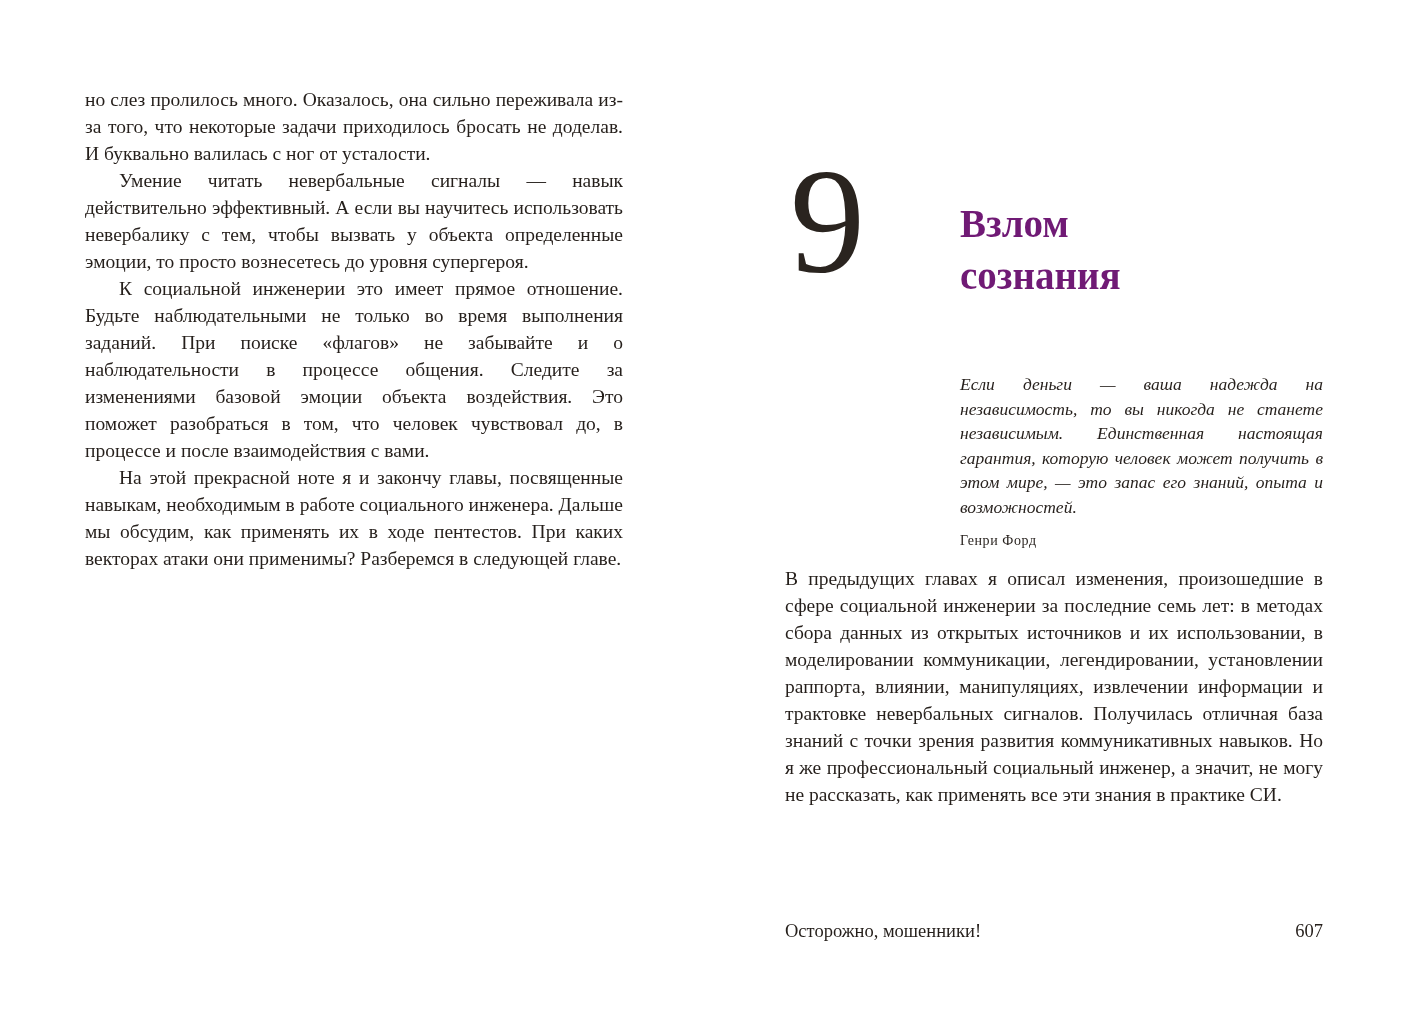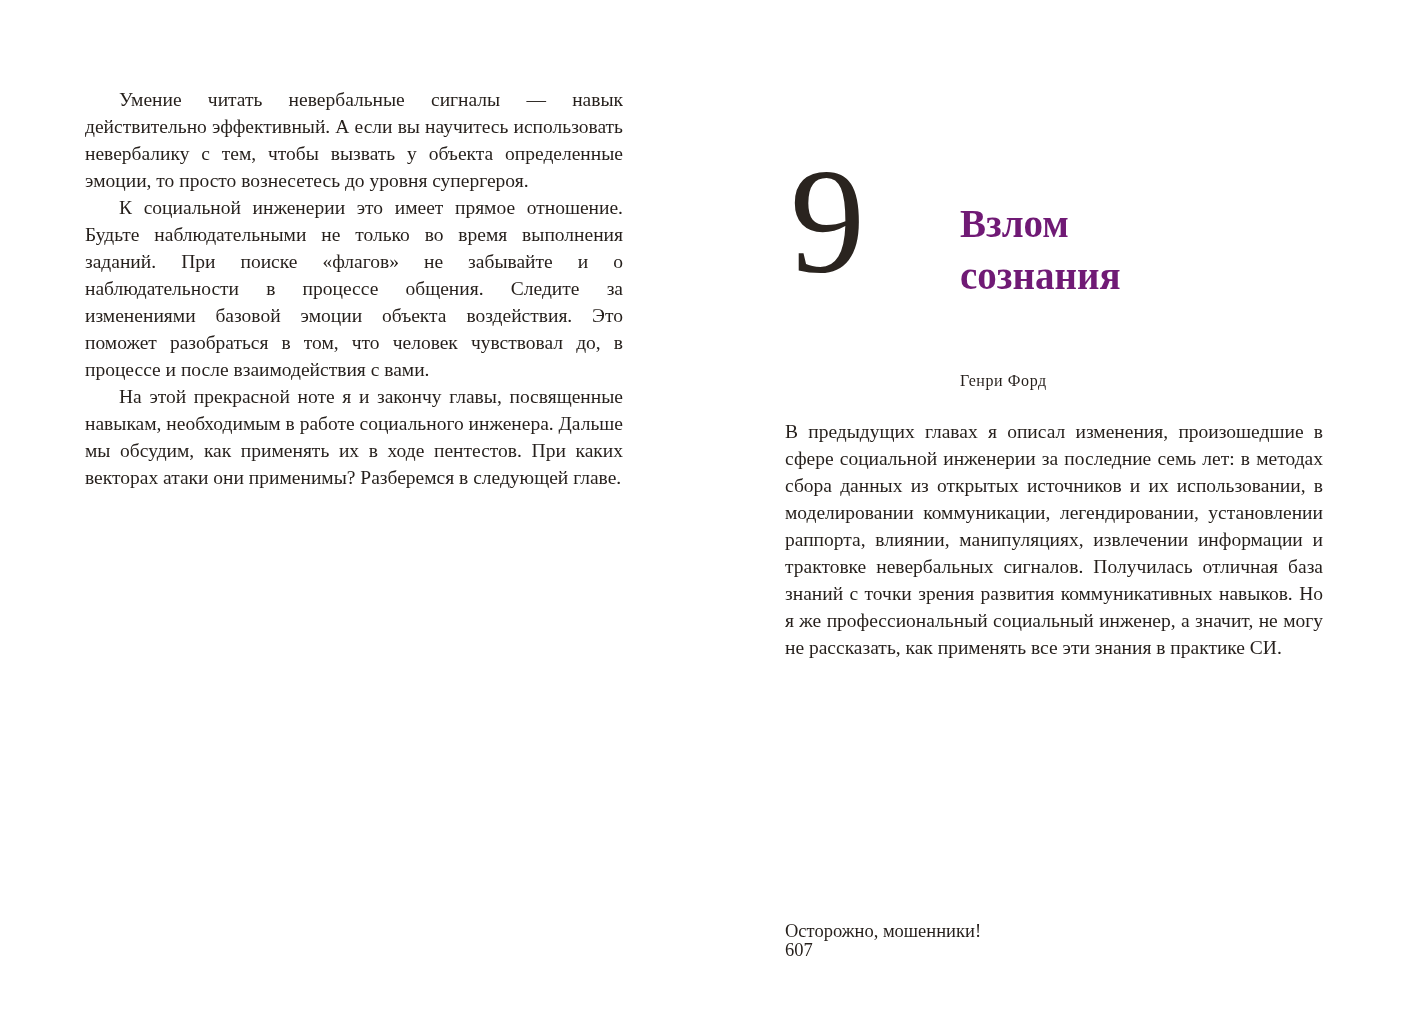--- a/index.html
+++ b/index.html
@@ -85,6 +85,7 @@
 
   <div class="page page-left">
     <div class="body-text">
+      <p>но слез пролилось много. Оказалось, она сильно переживала из-за того, что некоторые задачи приходилось бросать не доделав. И буквально валилась с ног от усталости.</p>
       <p class="indent">Умение читать невербальные сигналы — навык действительно эффективный. А если вы научитесь использовать невербалику с тем, чтобы вызвать у объекта определенные эмоции, то просто вознесетесь до уровня супергероя.</p>
       <p class="indent">К социальной инженерии это имеет прямое отношение. Будьте наблюдательными не только во время выполнения заданий. При поиске «флагов» не забывайте и о наблюдательности в процессе общения. Следите за изменениями базовой эмоции объекта воздействия. Это поможет разобраться в том, что человек чувствовал до, в процессе и после взаимодействия с вами.</p>
       <p class="indent">На этой прекрасной ноте я и закончу главы, посвященные навыкам, необходимым в работе социального инженера. Дальше мы обсудим, как применять их в ходе пентестов. При каких векторах атаки они применимы? Разберемся в следующей главе.</p>

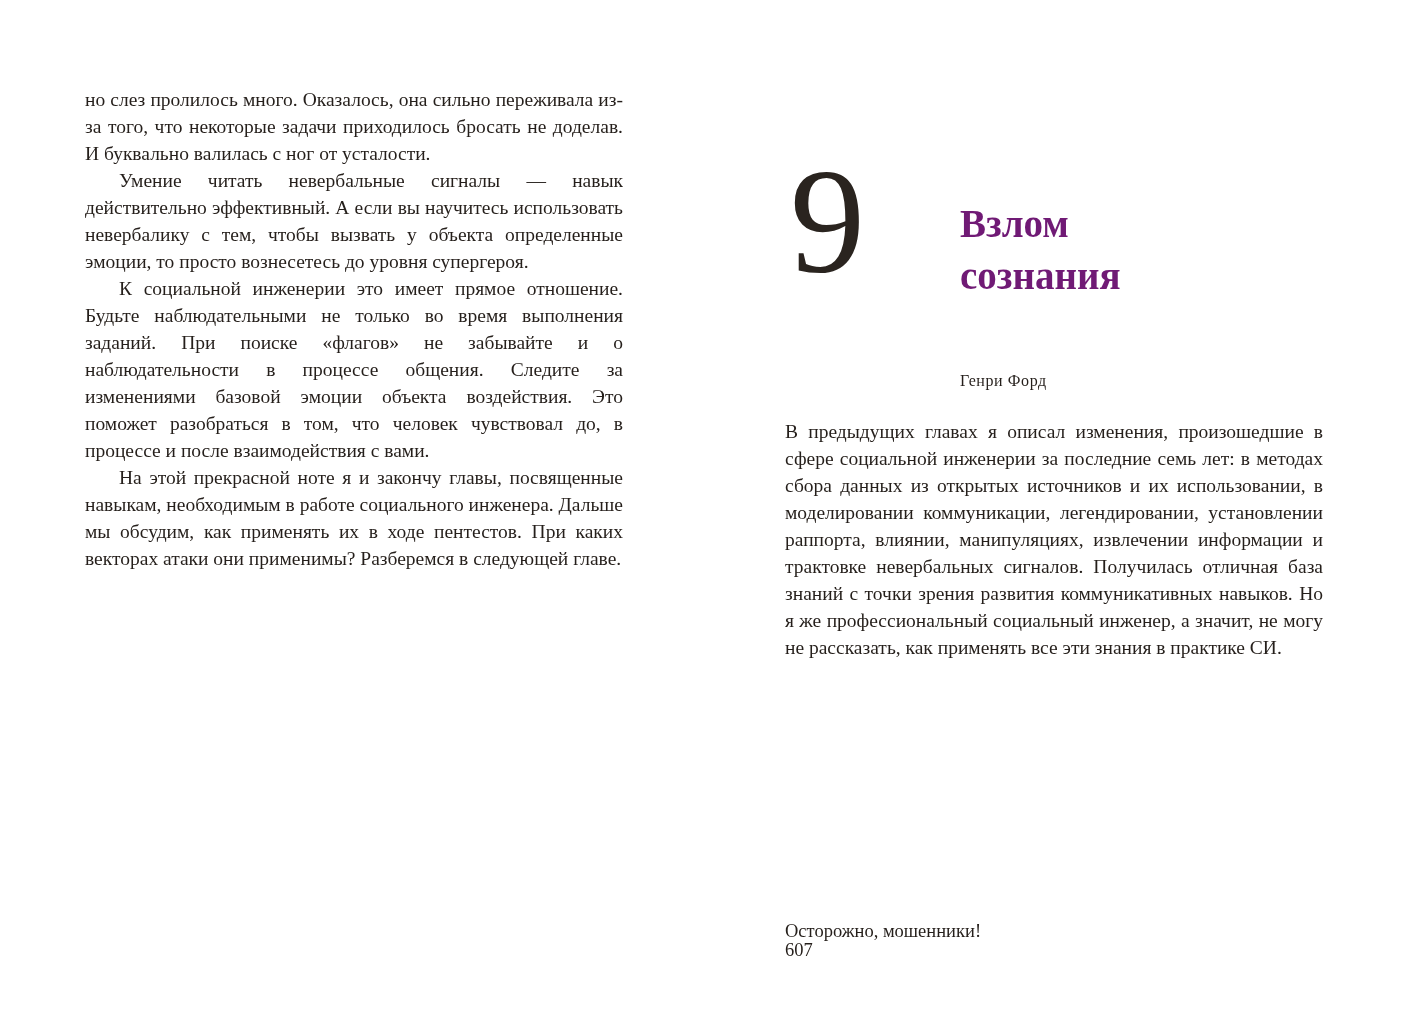--- a/index.html
+++ b/index.html
@@ -99,6 +99,7 @@
     <h1 class="chapter-title">Взлом сознания</h1>
 
     <div class="epigraph">
+      <p class="epigraph-text">Если деньги — ваша надежда на независимость, то вы никогда не станете независимым. Единственная настоящая гарантия, которую человек может получить в этом мире, — это запас его знаний, опыта и возможностей.</p>
       <div class="epigraph-author">Генри Форд</div>
     </div>
 

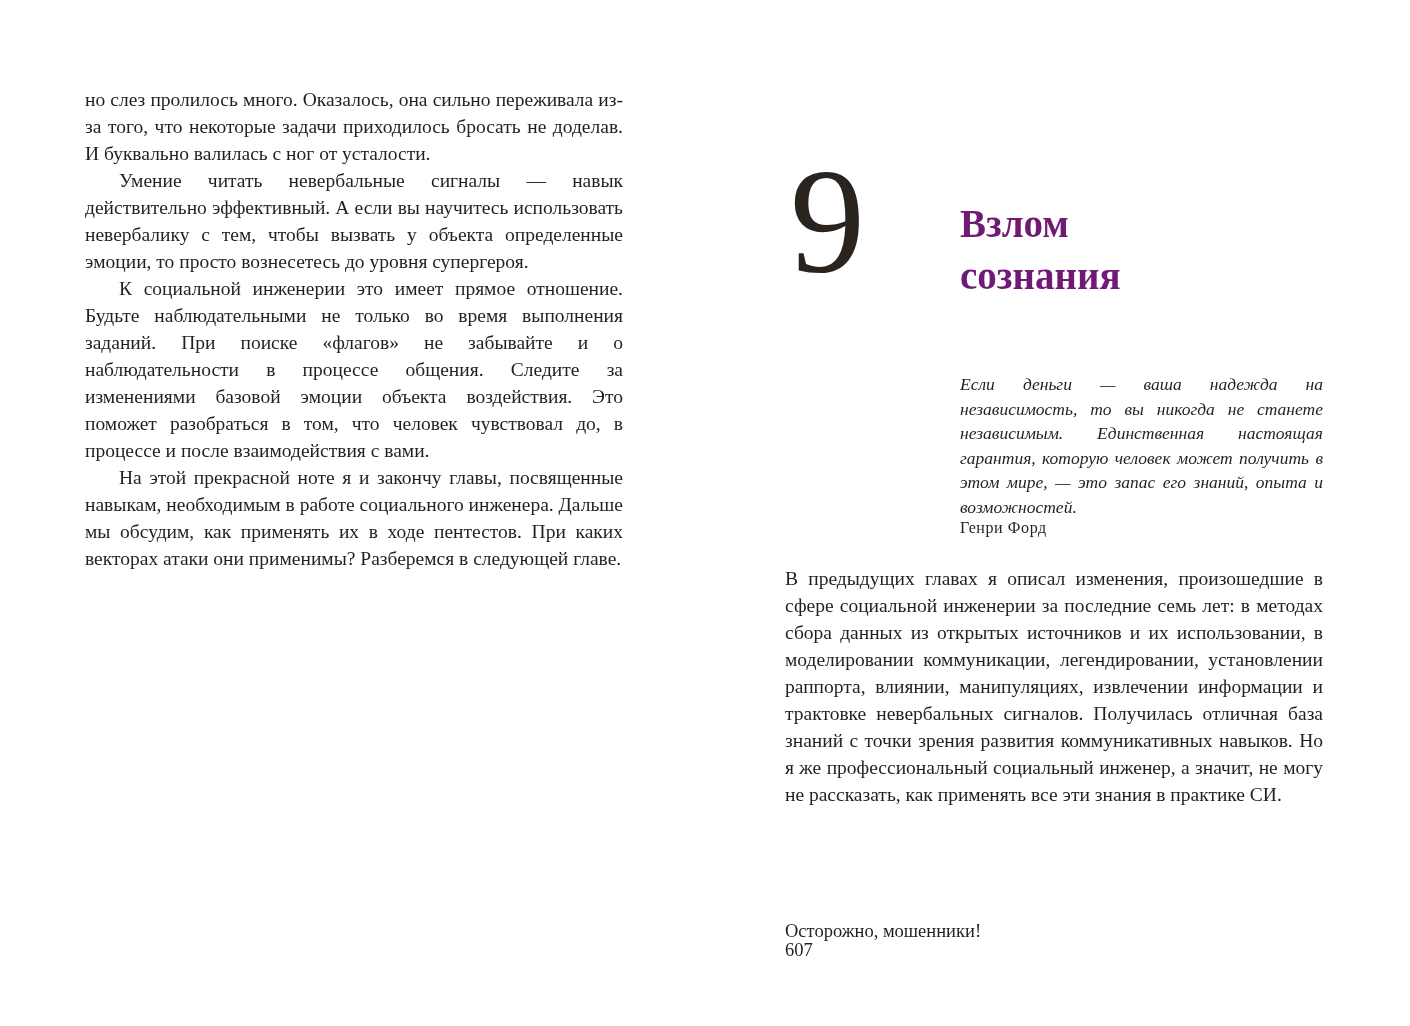--- a/index.html
+++ b/index.html
@@ -61,7 +61,8 @@
     text-align: justify;
   }
   .epigraph-author {
-    font-size: 16px;
+    margin-top: 14px;
+    font-size: 14px;
     letter-spacing: 0.6px;
   }
   .page-right .body-text { margin-top: 28px; }

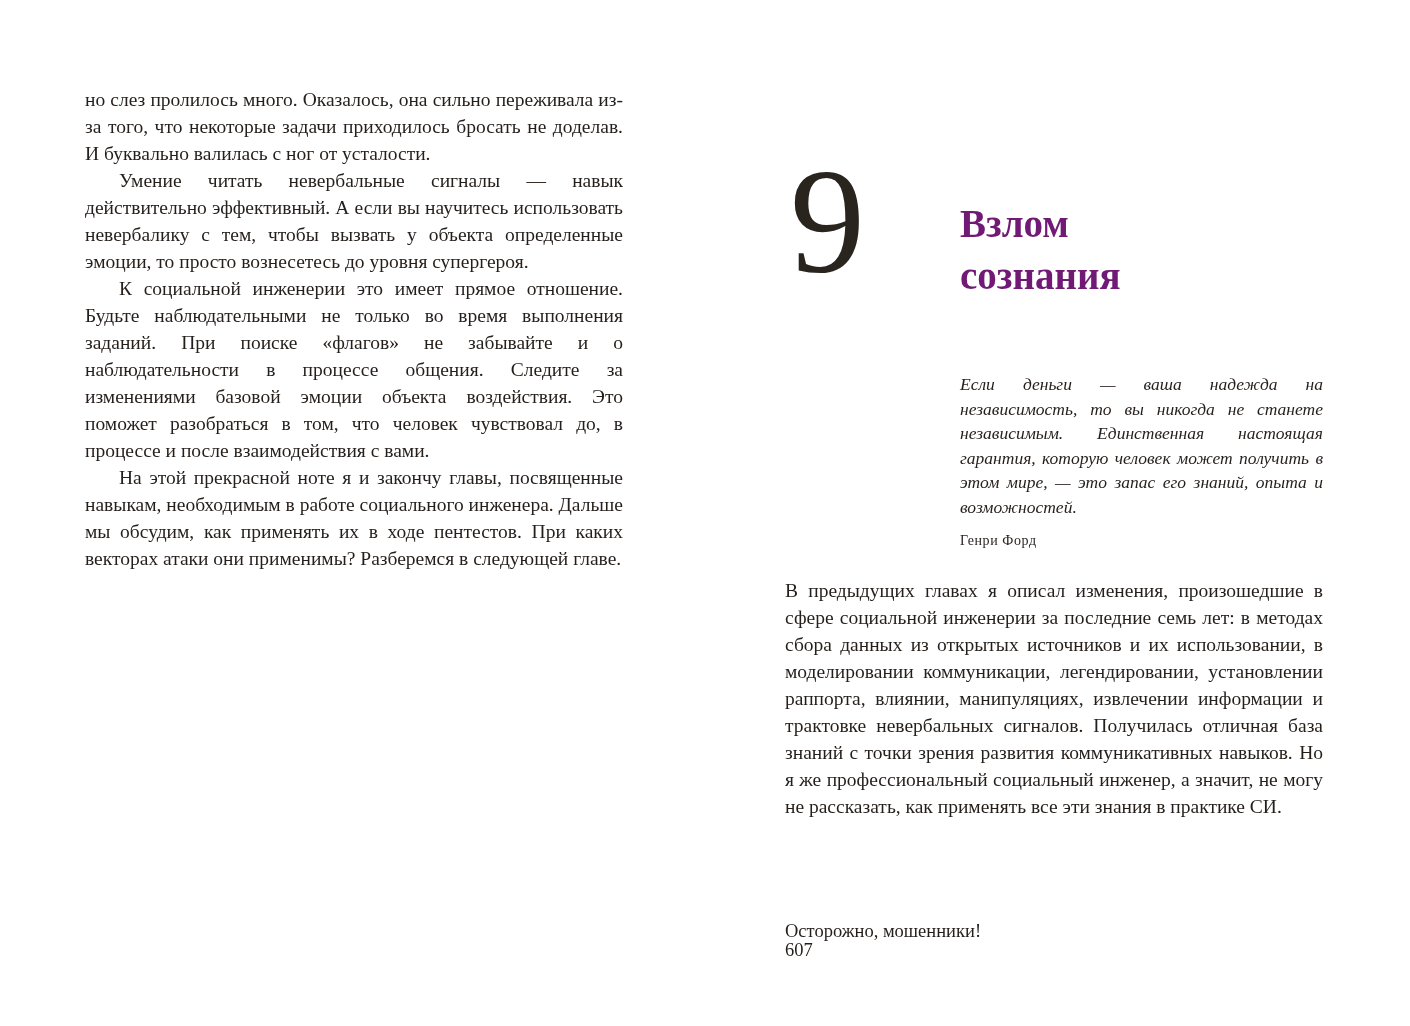--- a/index.html
+++ b/index.html
@@ -65,7 +65,7 @@
     font-size: 14px;
     letter-spacing: 0.6px;
   }
-  .page-right .body-text { margin-top: 28px; }
+  .page-right .body-text { margin-top: 16px; }
 
   .footer {
     position: absolute;

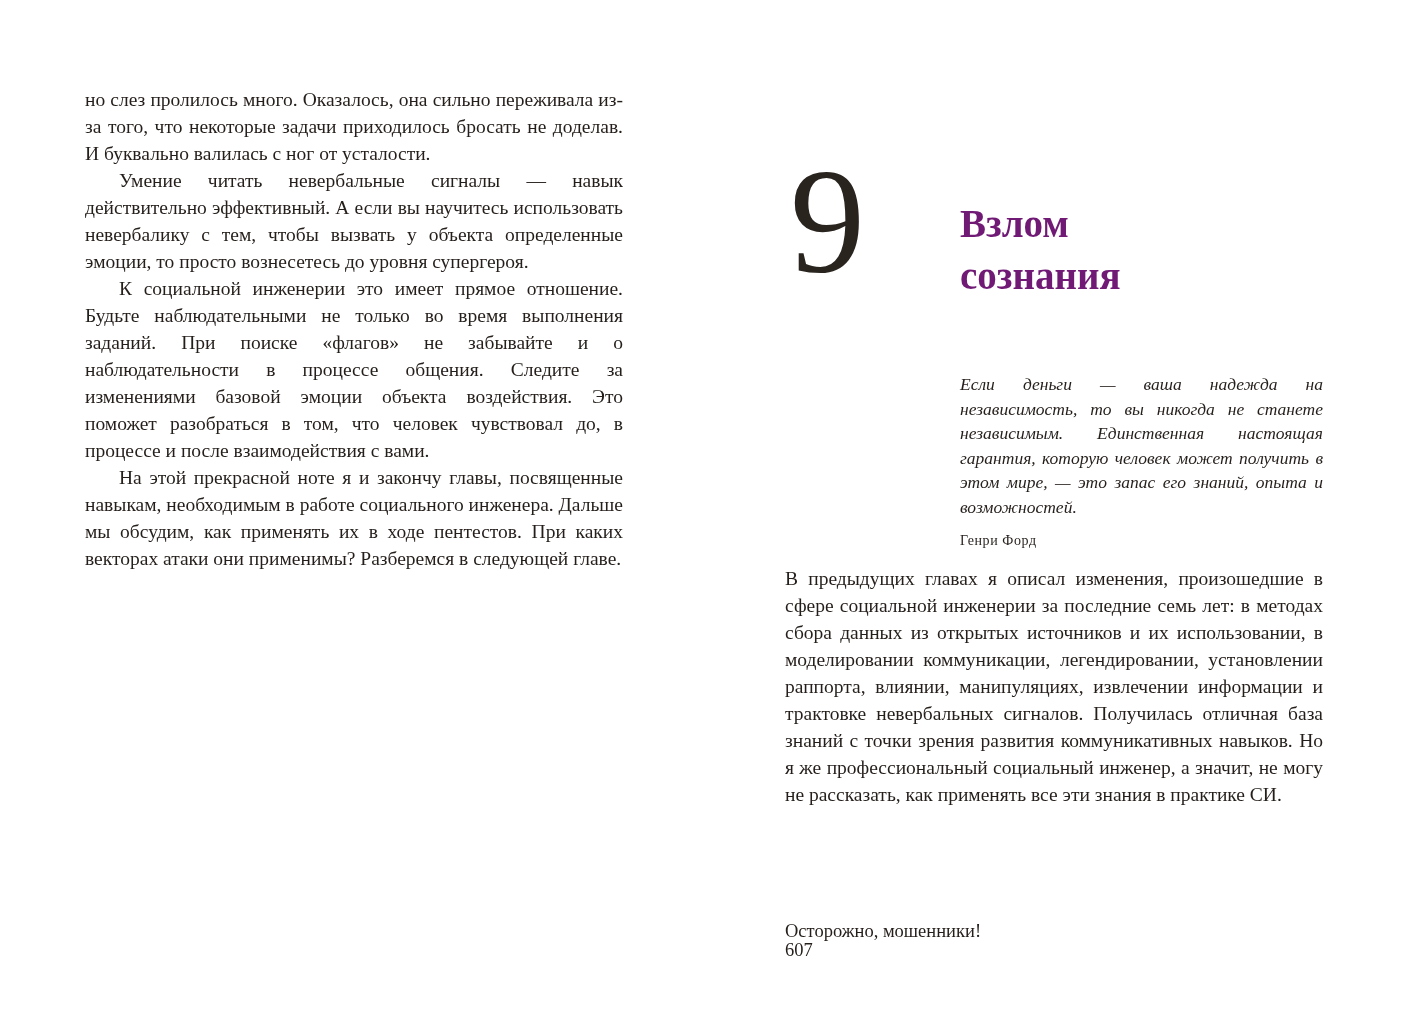--- a/index.html
+++ b/index.html
@@ -76,7 +76,6 @@
     justify-content: space-between;
     font-size: 18.5px;
     line-height: 1;
-    flex-direction: column;
   }
 </style>
 </head>

